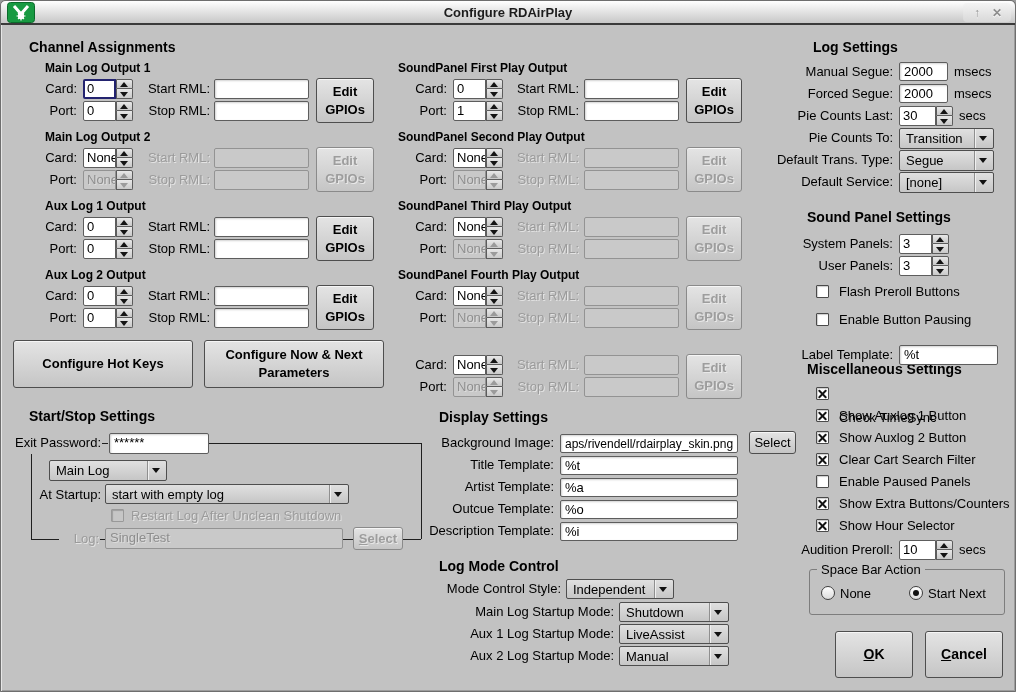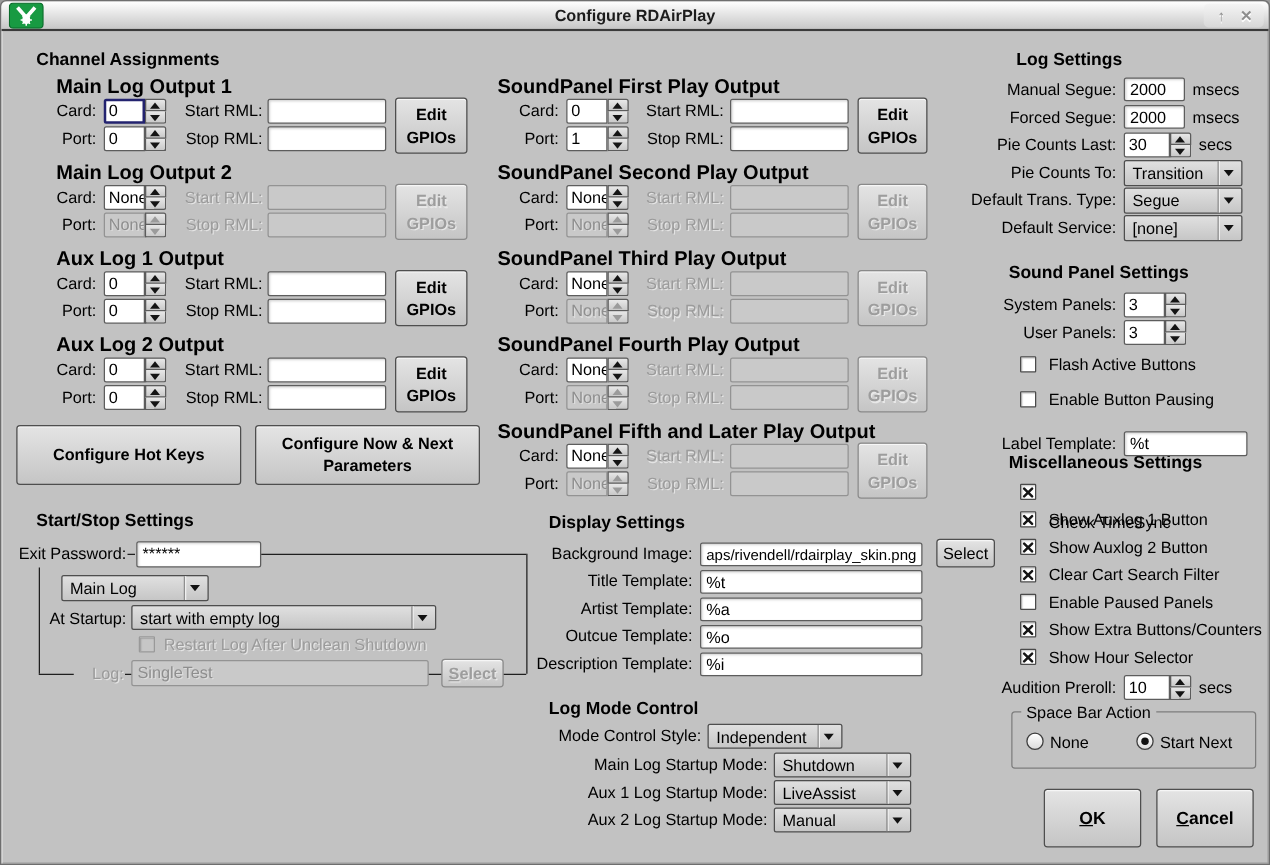--- a/index.html
+++ b/index.html
@@ -18,7 +18,7 @@
   .tb-btn{width:20px;text-align:center;color:#8e8e8e;font-weight:bold;font-size:12px;
        text-shadow:0 1px 0 #ffffff;cursor:default;}
   .h1{position:absolute;font-weight:bold;font-size:14px;white-space:nowrap;}
-  .gtitle{position:absolute;font-weight:bold;font-size:16px;white-space:nowrap;}
+  .gtitle{position:absolute;font-weight:bold;font-size:12px;white-space:nowrap;}
   .plbl{position:absolute;font-size:13px;white-space:nowrap;line-height:14px;}
   .rlbl{text-align:right;}
   .dis{color:#9b9b9b;text-shadow:1px 1px 0 #e4e4e4;}

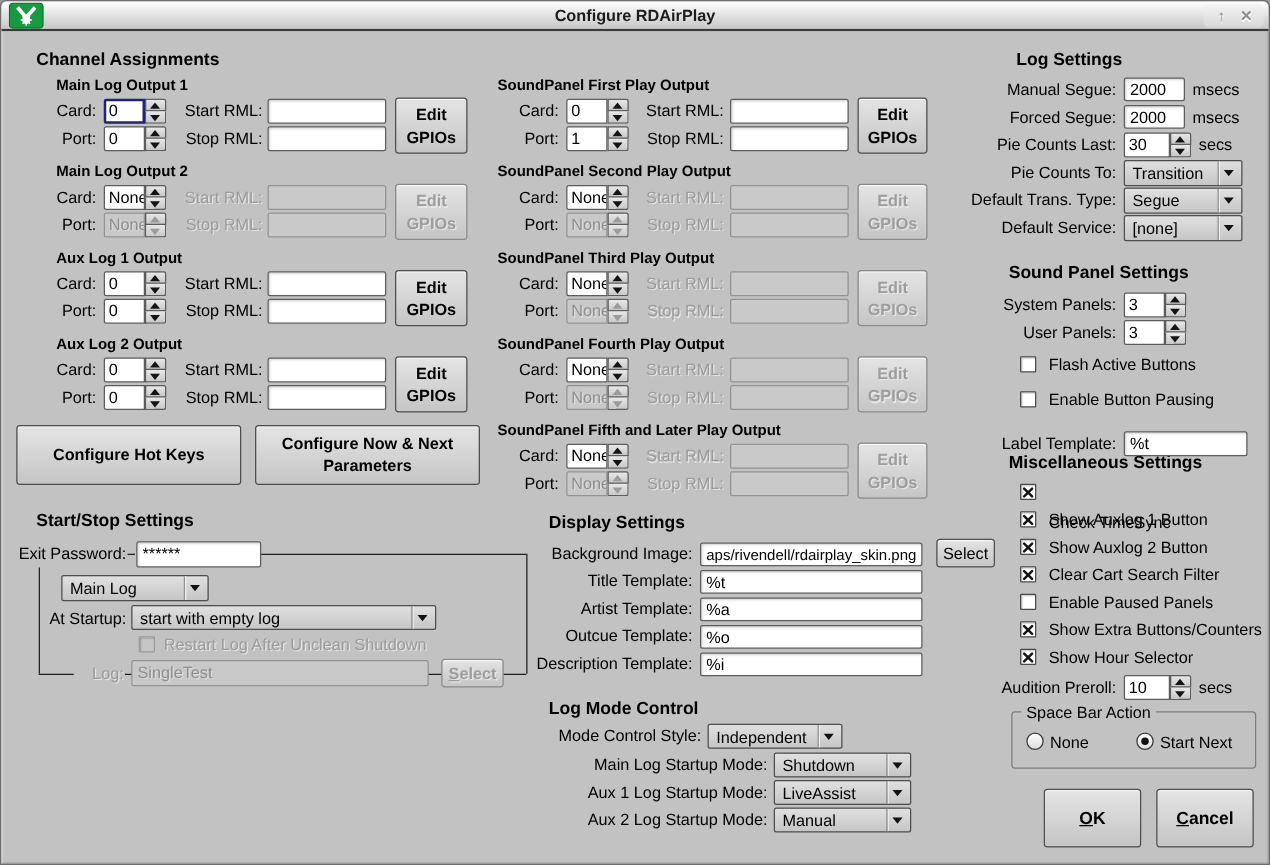--- a/index.html
+++ b/index.html
@@ -371,7 +371,7 @@
       <div class="sarr dn"></div>
     </div>
     <span class="checkbox" style="left: 815px; top: 284px;"></span>
-    <div class="plbl" style="left: 838px; top: 284px;">Flash Active Buttons</div>
+    <div class="plbl" style="left: 838px; top: 284px;">Flash Preroll Buttons</div>
     <span class="checkbox" style="left: 815px; top: 312px;"></span>
     <div class="plbl" style="left: 838px; top: 312px;">Enable Button Pausing</div>
     <div class="plbl rlbl" style="left: 770px; top: 347px; width: 122px;">Label Template:</div>

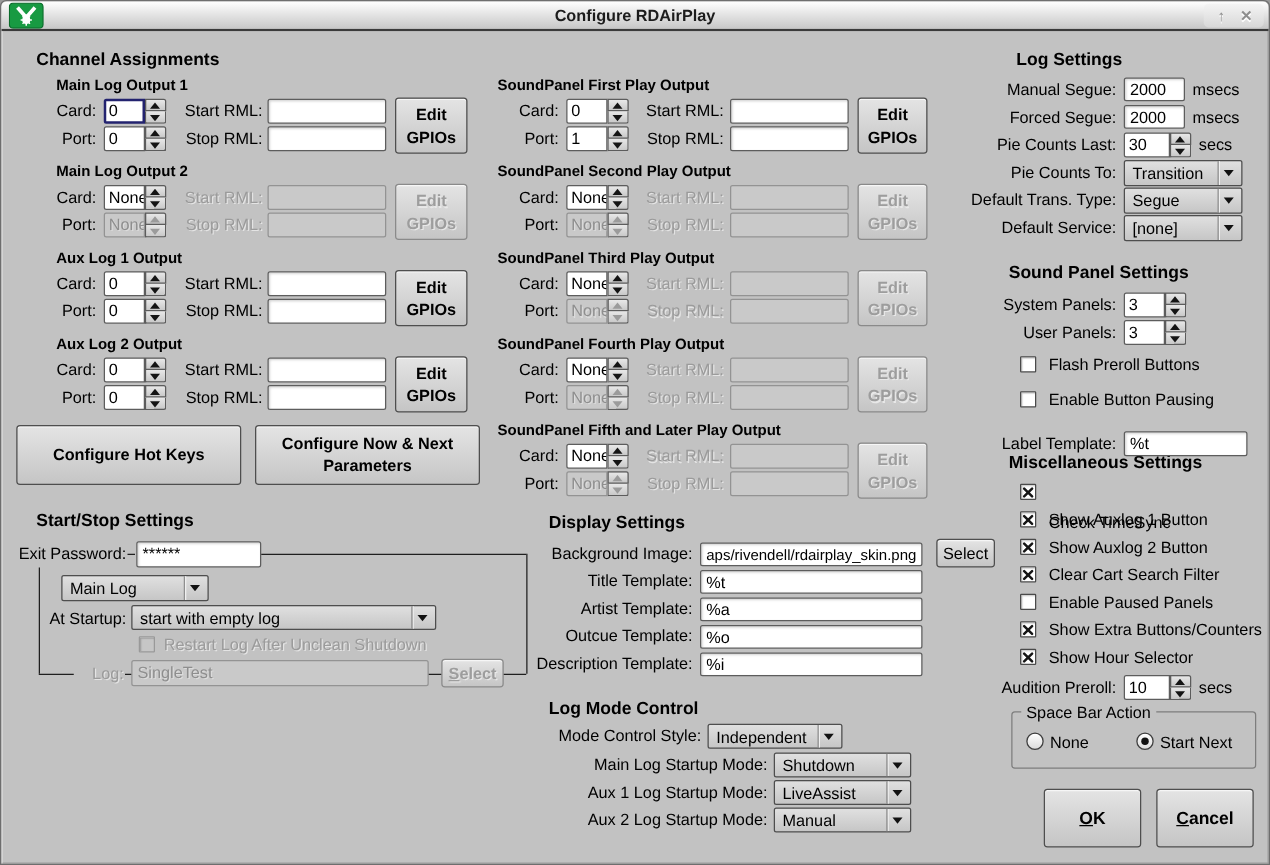--- a/index.html
+++ b/index.html
@@ -282,7 +282,6 @@
     <div class="plbl rlbl dis" style="left: 509px; top: 310px; width: 69px;">Stop RML:</div>
     <div class="tfield disf" style="left: 583px; top: 307px; width: 95px; height: 20px;"></div>
     <div class="btn disb" style="left: 685px; top: 284px; width: 56px; height: 45px;">Edit GPIOs</div>
-    <div class="gtitle" style="left: 397px; top: 336px;">SoundPanel Fifth and Later Play Output</div>
     <div class="plbl rlbl" style="left: 403px; top: 357px; width: 43px;">Card:</div>
     <div class="spin" style="left: 452px; top: 354px; width: 50px; height: 20px;">
       <div class="stext">None</div>

